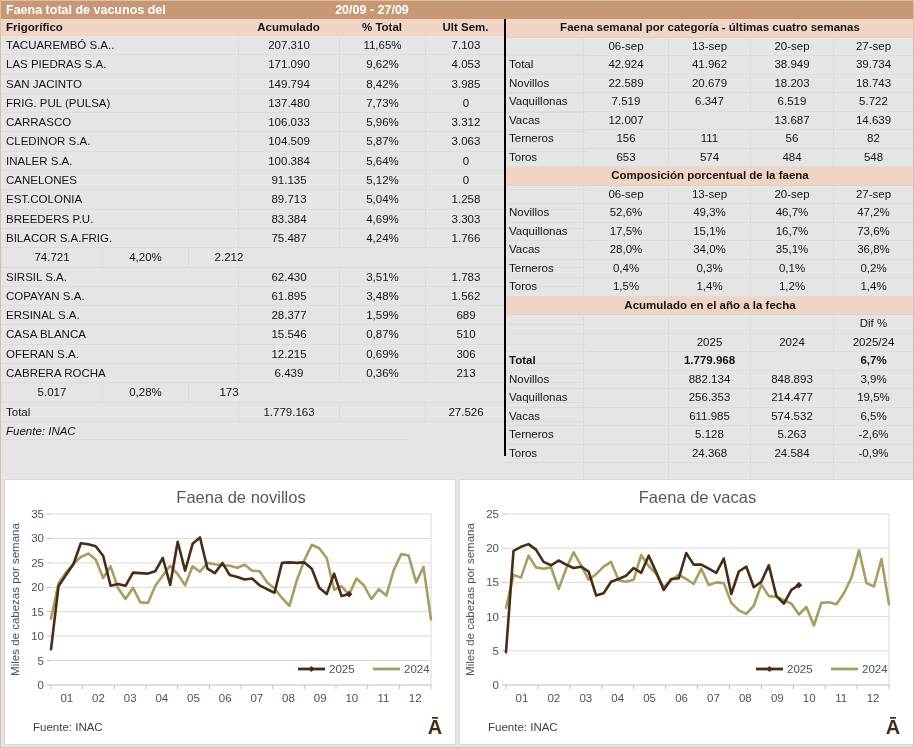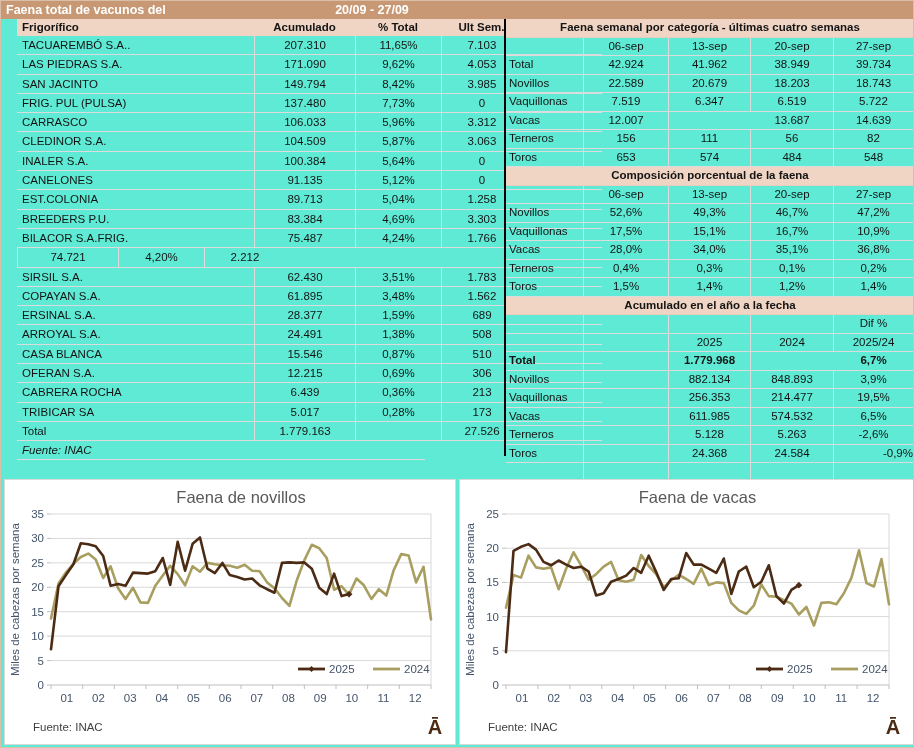--- a/index.html
+++ b/index.html
@@ -4,7 +4,7 @@
 <style>
   html,body{margin:0;padding:0;background:#fff;}
   .sheet{
-    position:relative;width:914px;height:748px;background:#5eead4;
+    position:relative;width:914px;height:748px;background:#e5e5e5;
     font-family:"Liberation Sans",sans-serif;font-size:11.5px;color:#141414;
     border:1px solid #d9bfa8;box-sizing:border-box;overflow:hidden;
   }

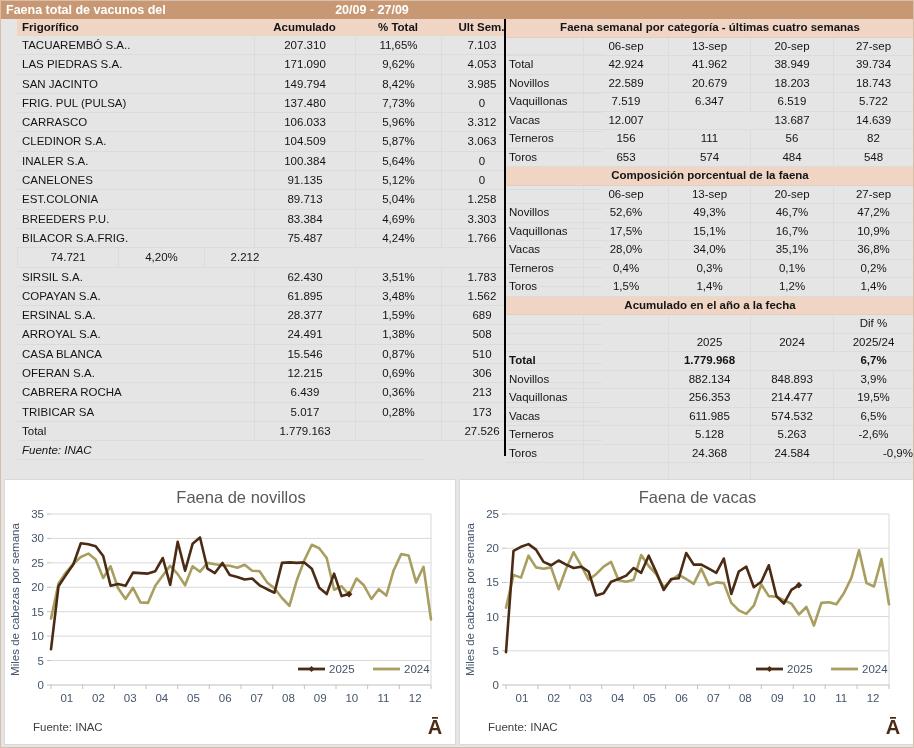--- a/index.html
+++ b/index.html
@@ -14,7 +14,7 @@
   }
   .title-bar .tlabel{position:absolute;left:5px;top:0;}
   .title-bar .tdate{position:absolute;left:237px;width:268px;text-align:center;top:0;}
-  #left-table{position:absolute;left:16px;top:18px;width:585px;}
+  #left-table{position:absolute;left:0;top:18px;width:585px;}
   #right-tables{position:absolute;left:505px;top:18px;width:408px;}
   .row{display:flex;}
   .c{box-sizing:border-box;overflow:hidden;white-space:nowrap;display:block;}

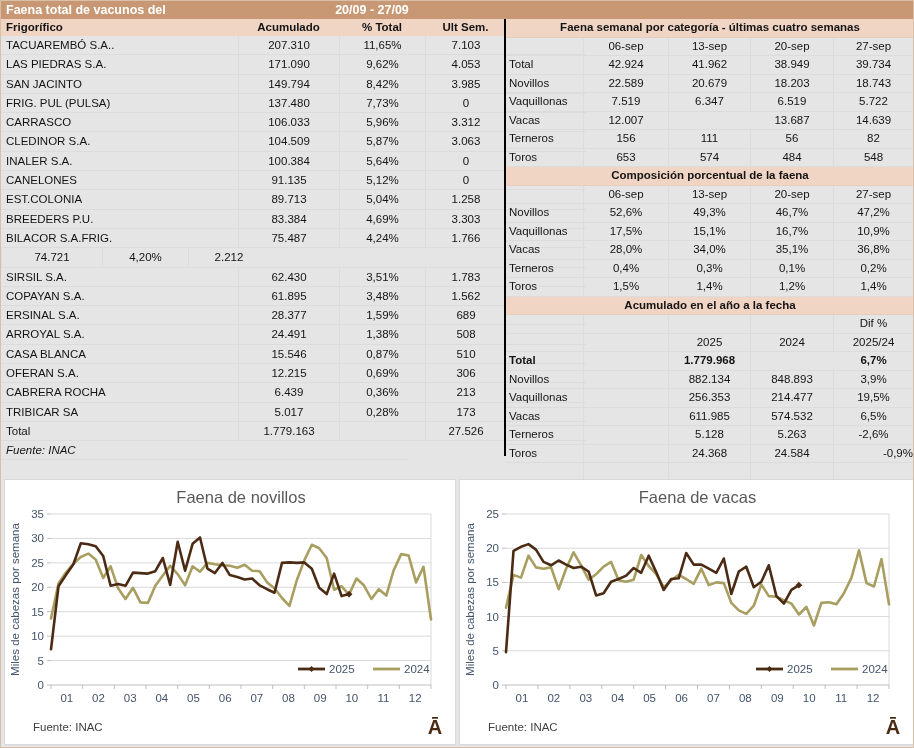--- a/index.html
+++ b/index.html
@@ -252,7 +252,7 @@
         <div class="c rt-c" style="width: 85px;">17,5%</div>
         <div class="c rt-c" style="width: 82px;">15,1%</div>
         <div class="c rt-c" style="width: 83px;">16,7%</div>
-        <div class="c rt-c" style="width: 80px;">10,9%</div>
+        <div class="c rt-c" style="width: 80px;">73,6%</div>
       </div>
       <div class="row rt-row">
         <div class="c rt-c rt-label" style="width: 78px;">Vacas</div>

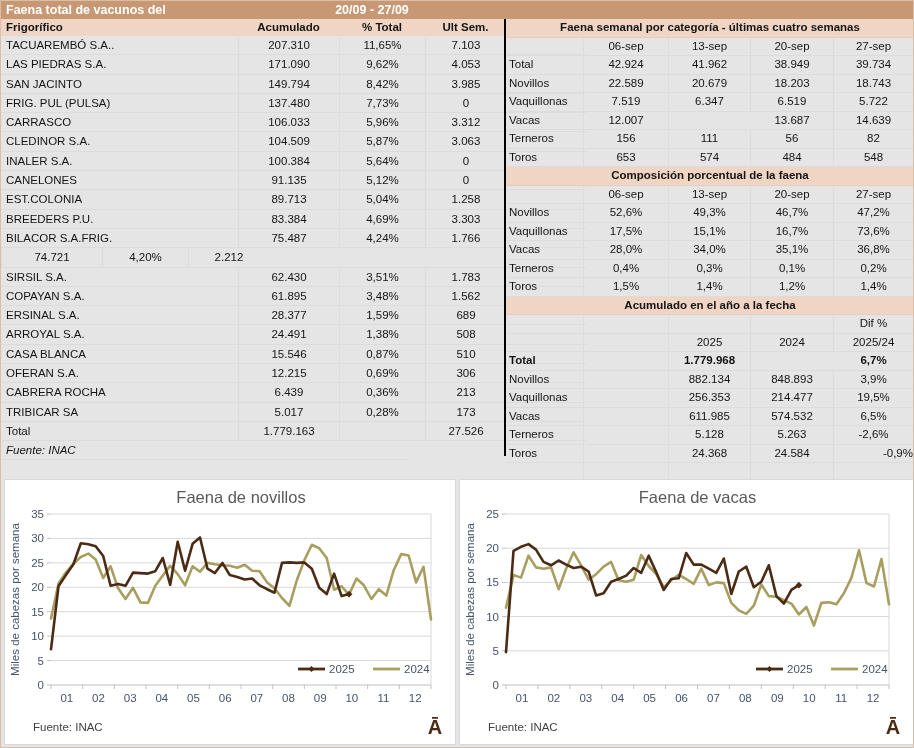--- a/index.html
+++ b/index.html
@@ -142,12 +142,6 @@
         <div class="c lt-v1">28.377</div>
         <div class="c lt-v2">1,59%</div>
         <div class="c lt-v3">689</div>
-      </div>
-      <div class="row lt-row">
-        <div class="c lt-name">ARROYAL S.A.</div>
-        <div class="c lt-v1">24.491</div>
-        <div class="c lt-v2">1,38%</div>
-        <div class="c lt-v3">508</div>
       </div>
       <div class="row lt-row">
         <div class="c lt-name">CASA BLANCA</div>

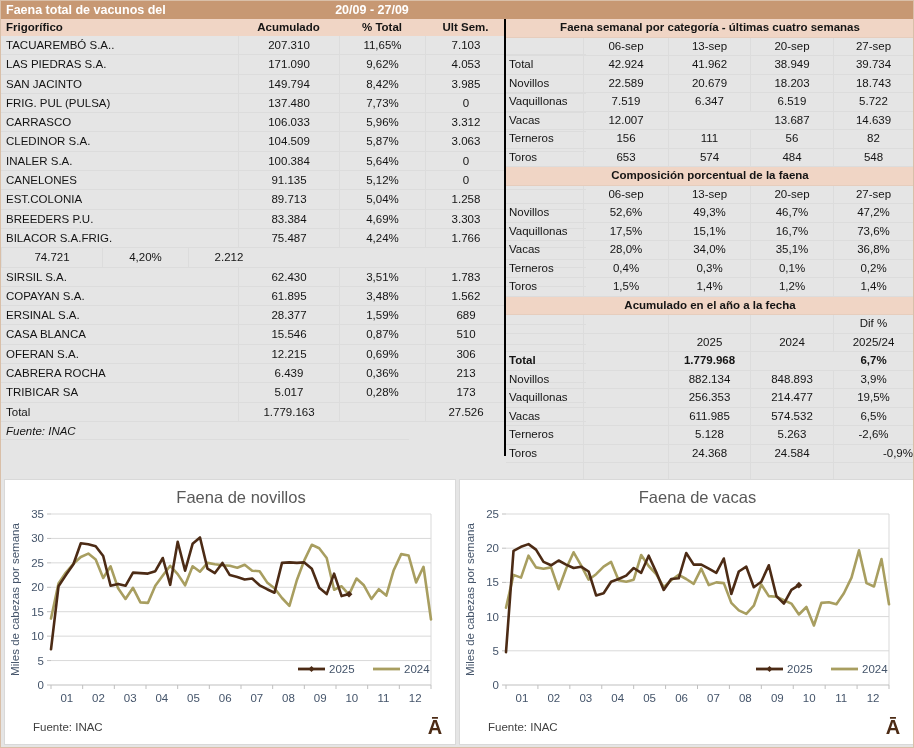--- a/index.html
+++ b/index.html
@@ -162,7 +162,6 @@
         <div class="c lt-v3">213</div>
       </div>
       <div class="row lt-row">
-        <div class="c lt-name">TRIBICAR SA</div>
         <div class="c lt-v1">5.017</div>
         <div class="c lt-v2">0,28%</div>
         <div class="c lt-v3">173</div>

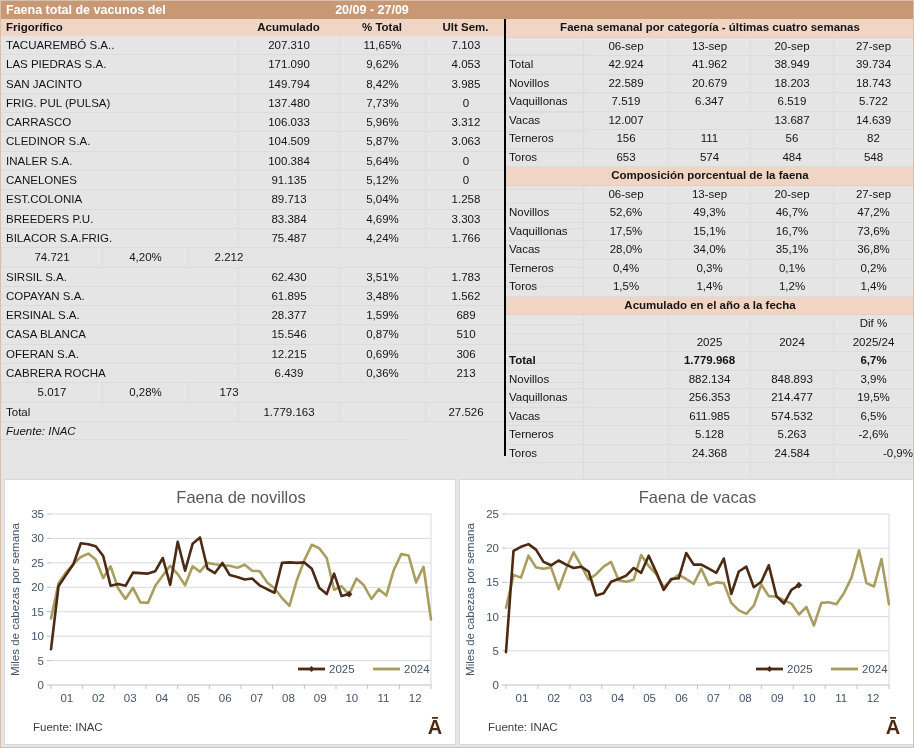--- a/index.html
+++ b/index.html
@@ -323,7 +323,7 @@
         <div class="c rt-c" style="width: 85px;"></div>
         <div class="c rt-c" style="width: 82px;">24.368</div>
         <div class="c rt-c" style="width: 83px;">24.584</div>
-        <div class="c rt-c" style="width: 80px; text-align: right;">-0,9%</div>
+        <div class="c rt-c" style="width: 80px;">-0,9%</div>
       </div>
       <div class="row rt-row">
         <div class="c rt-c rt-label" style="width: 78px;"></div>

